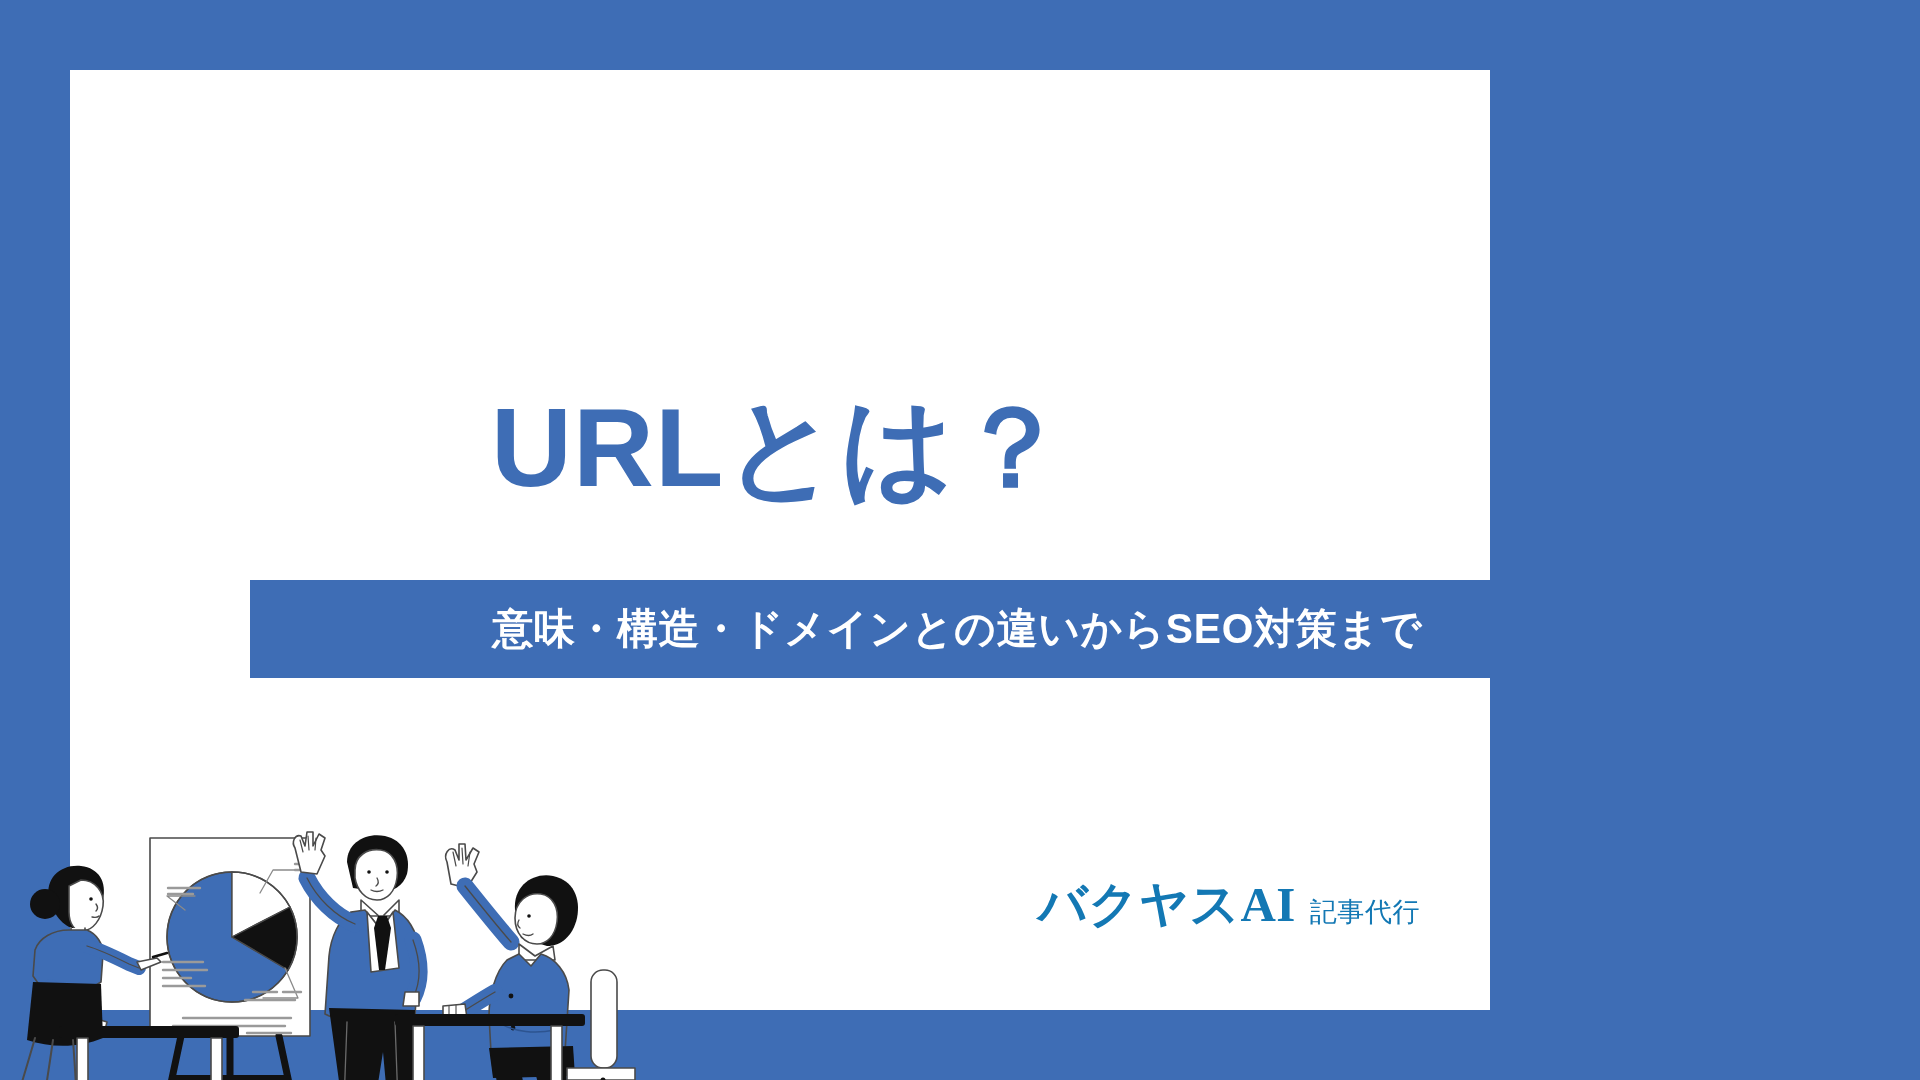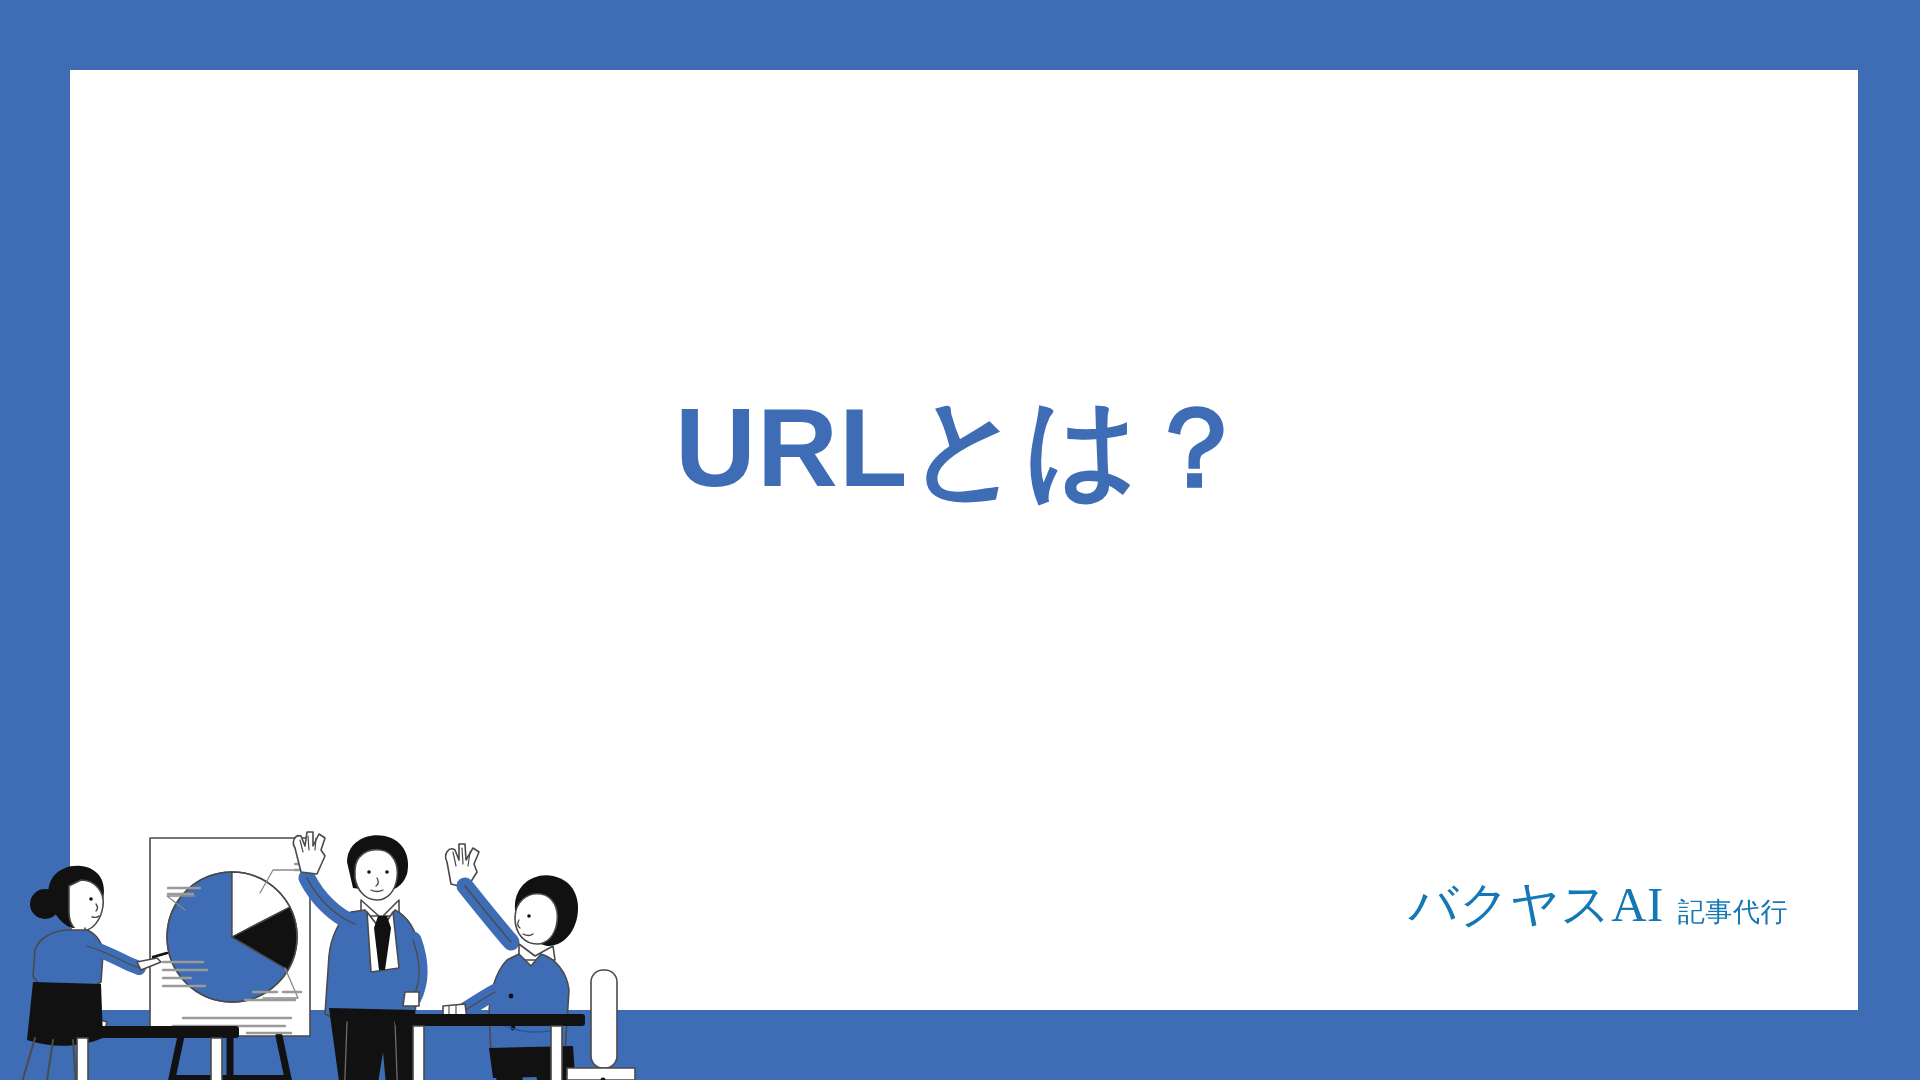--- a/index.html
+++ b/index.html
@@ -20,7 +20,7 @@
   .card{
     position:absolute;
     left:70px;top:70px;
-    width:1788px;height:940px;
+    width:1420px;height:940px;
     background:#ffffff;
     overflow:hidden;
   }

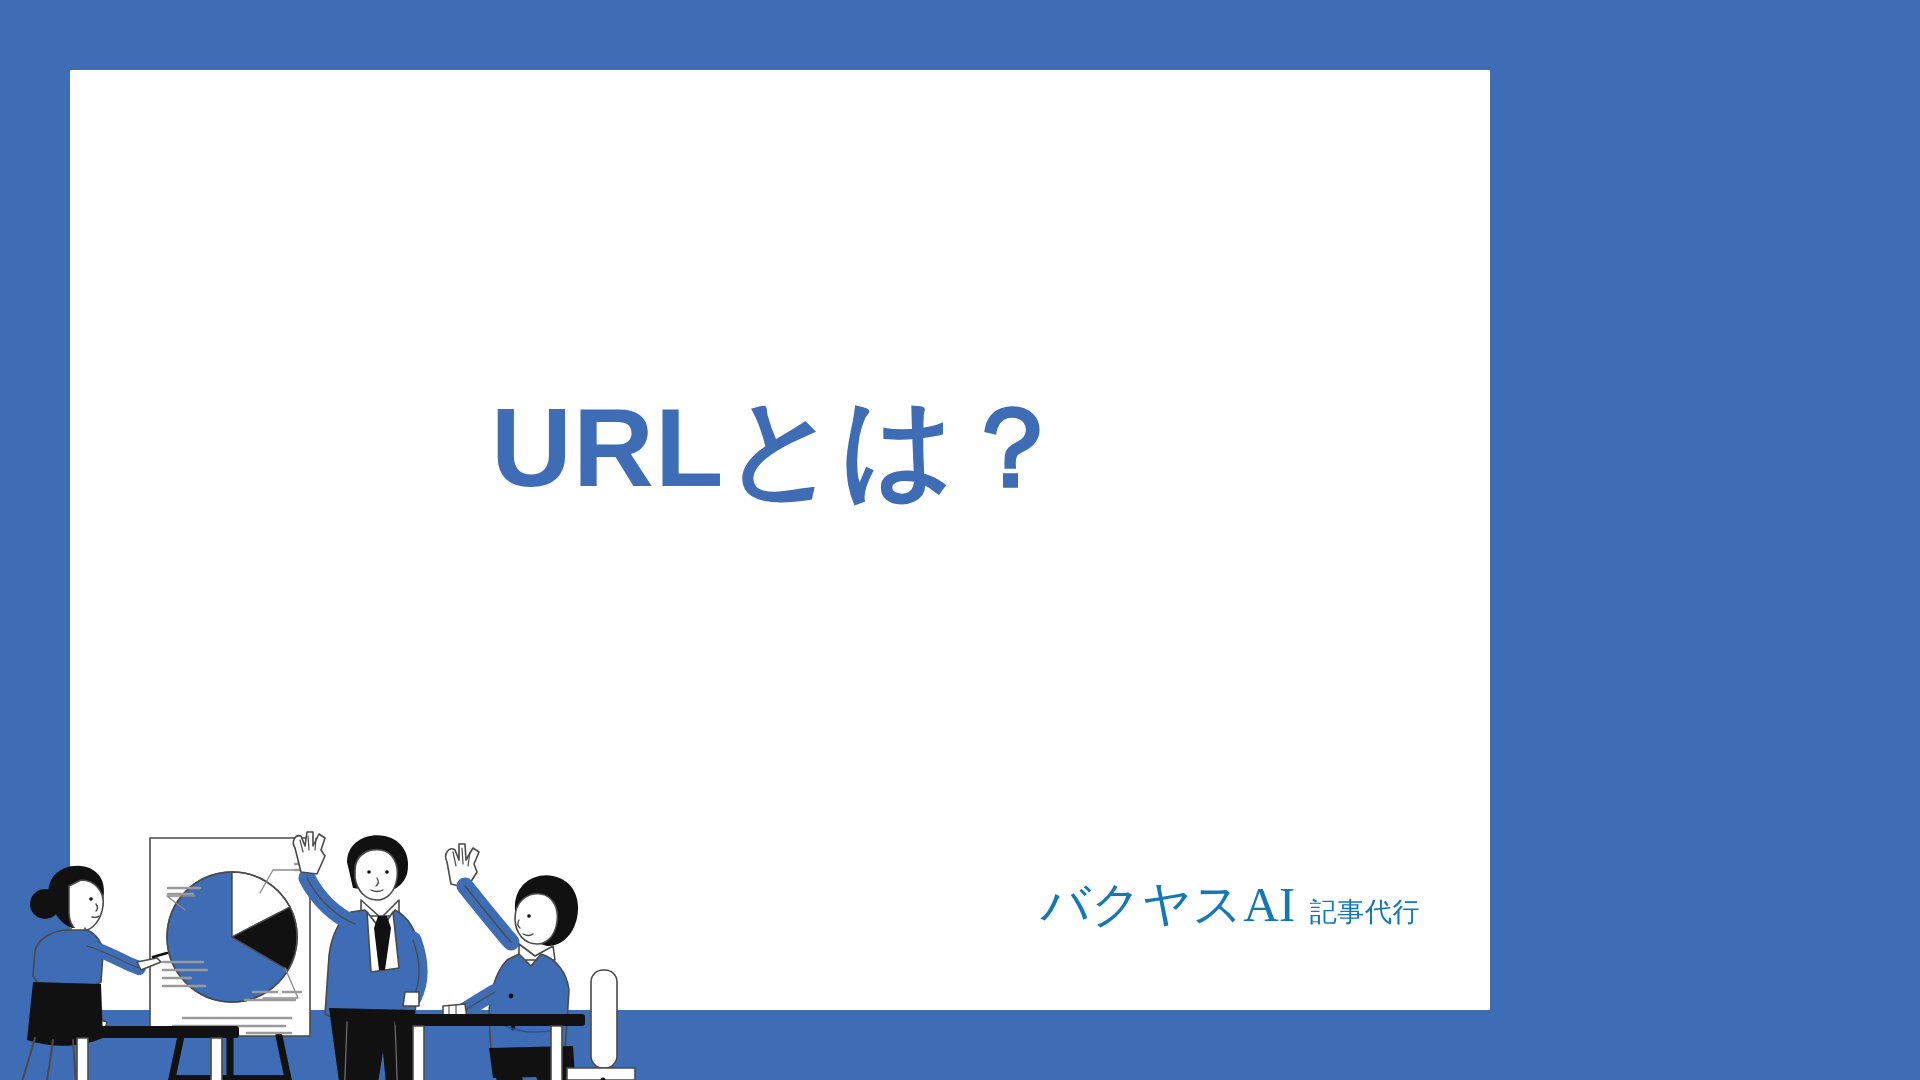--- a/index.html
+++ b/index.html
@@ -100,6 +100,9 @@
 
     <div class="title">URLとは？</div>
 
+    <div class="subtitle-band">
+      <span class="subtitle-text">意味・構造・ドメインとの違いからSEO対策まで</span>
+    </div>
 
     <div class="logo">
       <span class="logo-main">バクヤスAI</span>

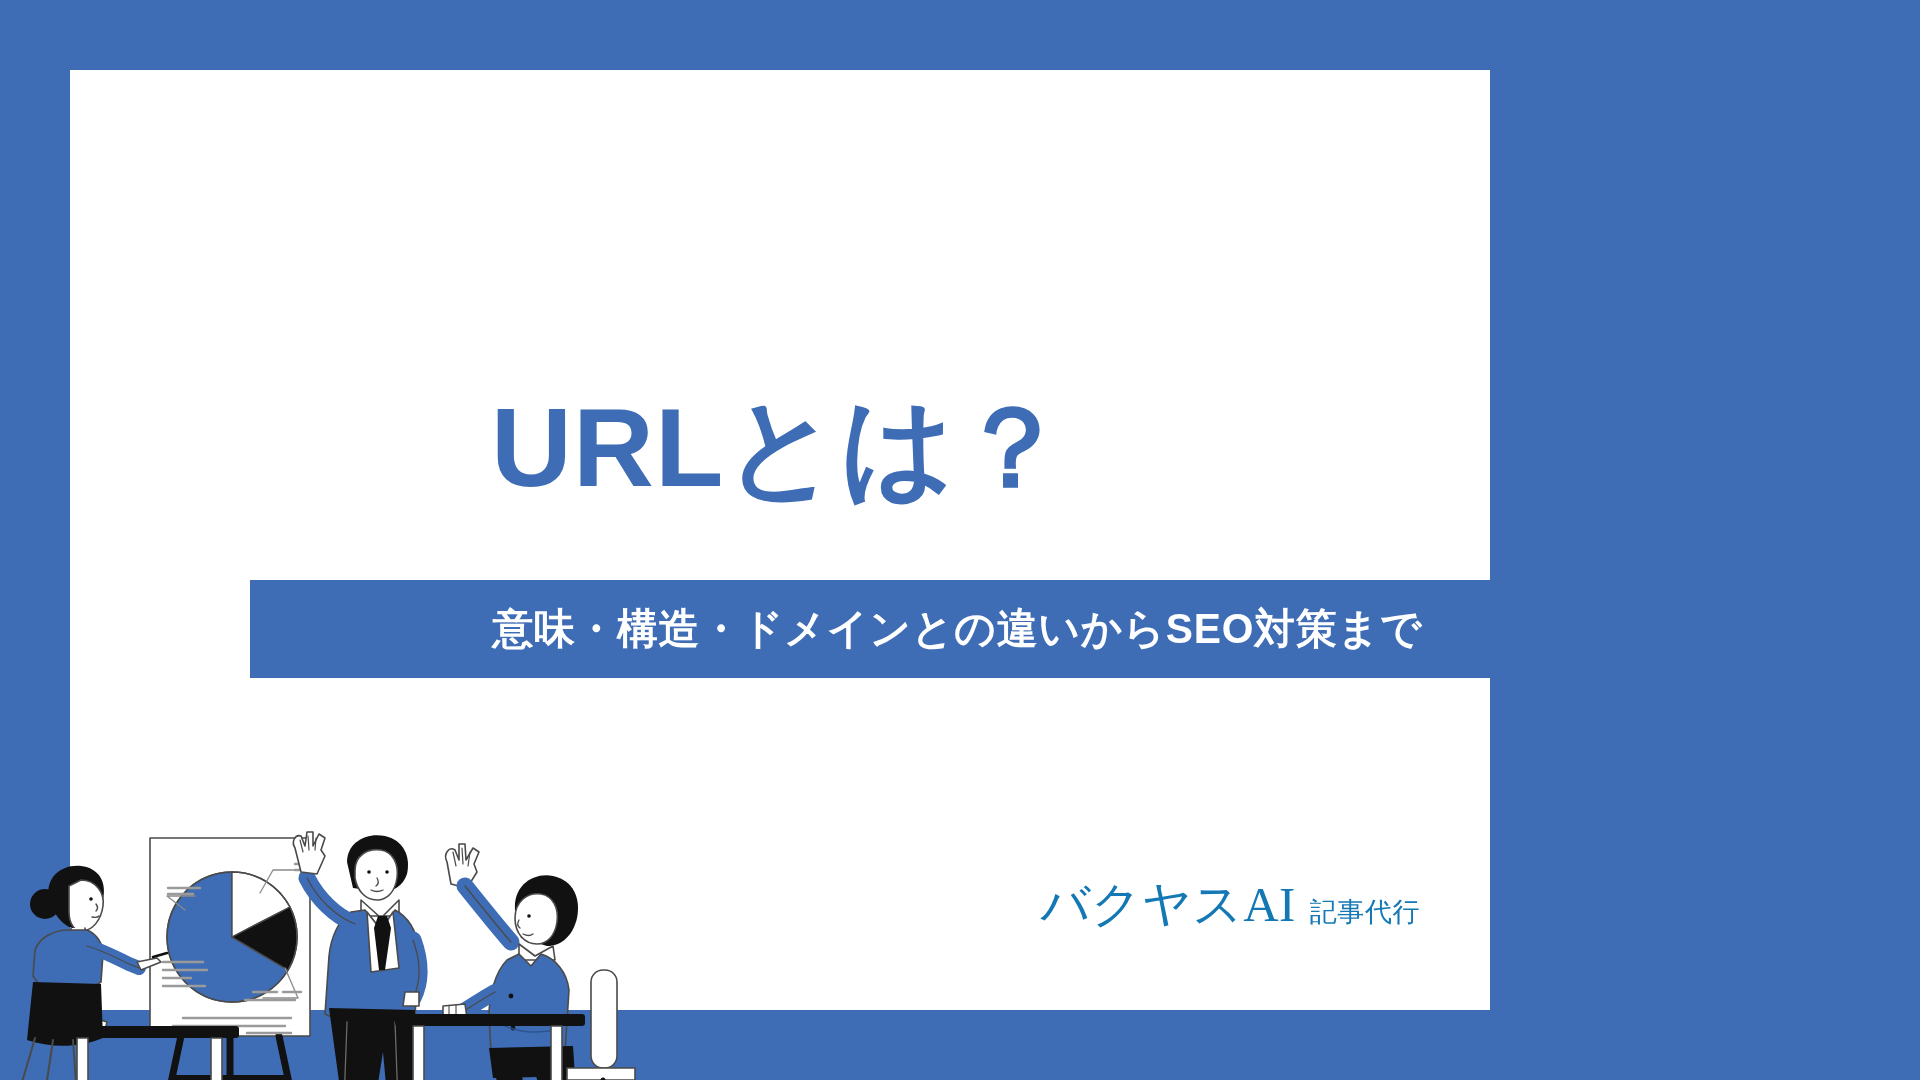--- a/index.html
+++ b/index.html
@@ -72,7 +72,7 @@
   .logo-main{
     font-family:"Liberation Serif","DejaVu Serif",serif;
     font-size:49px;
-    font-weight:normal;
+    font-weight:bold;
     letter-spacing:.01em;
   }
   .logo-sub{

